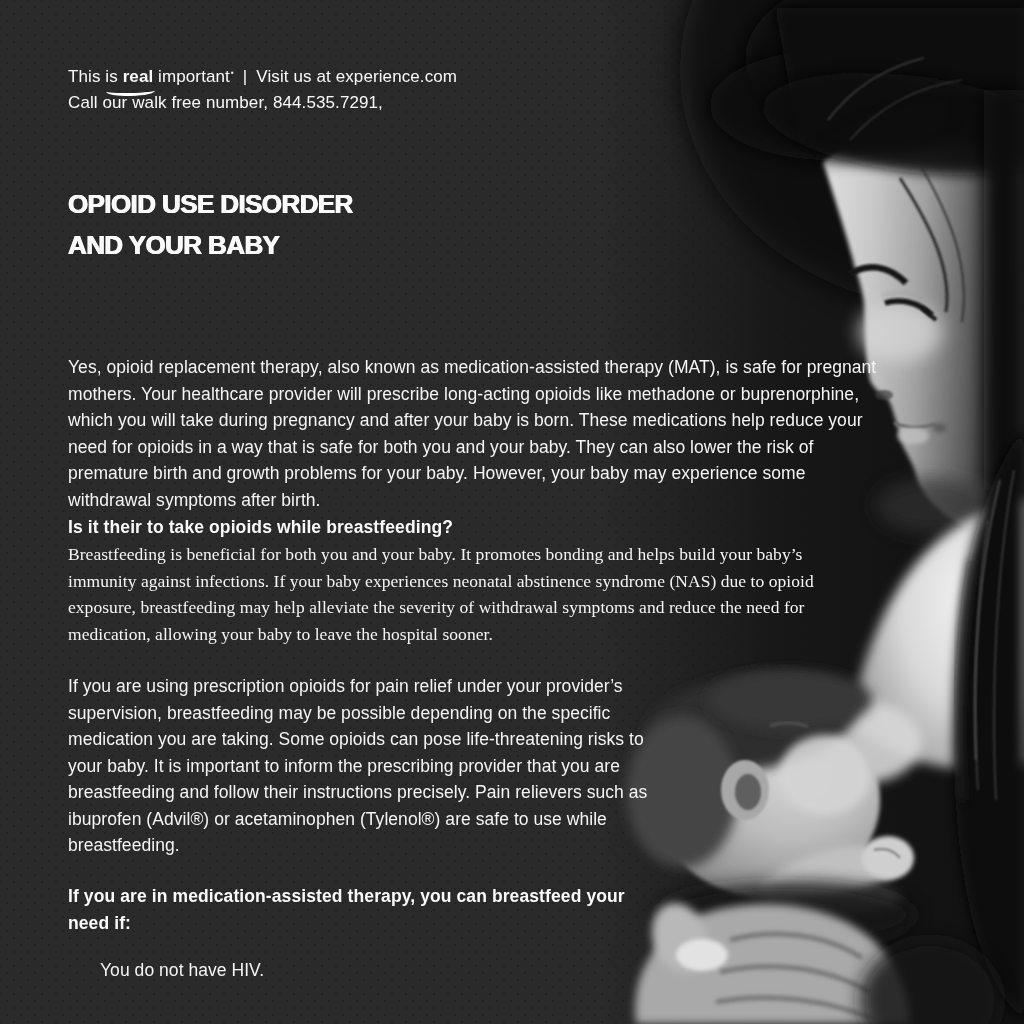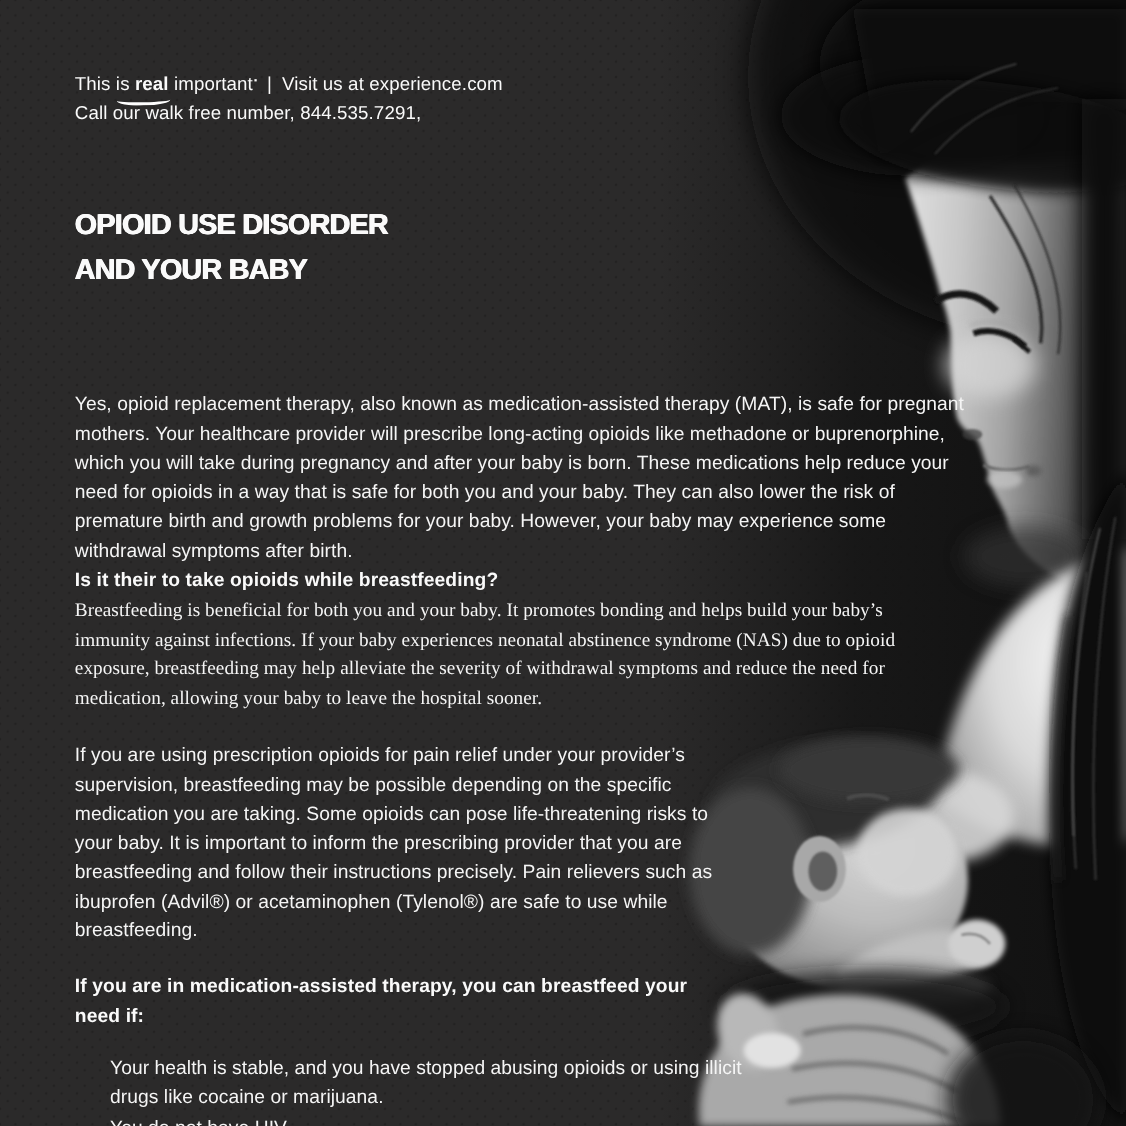--- a/index.html
+++ b/index.html
@@ -206,7 +206,6 @@
 
   <div class="txt h s4h">If you are in medication-assisted therapy, you can breastfeed your need if:</div>
   <div class="txt p list">
-    <div class="item">Your health is stable, and you have stopped abusing opioids or using illicit drugs like cocaine or marijuana.</div>
     <div class="item">You do not have HIV.</div>
   </div>
 

